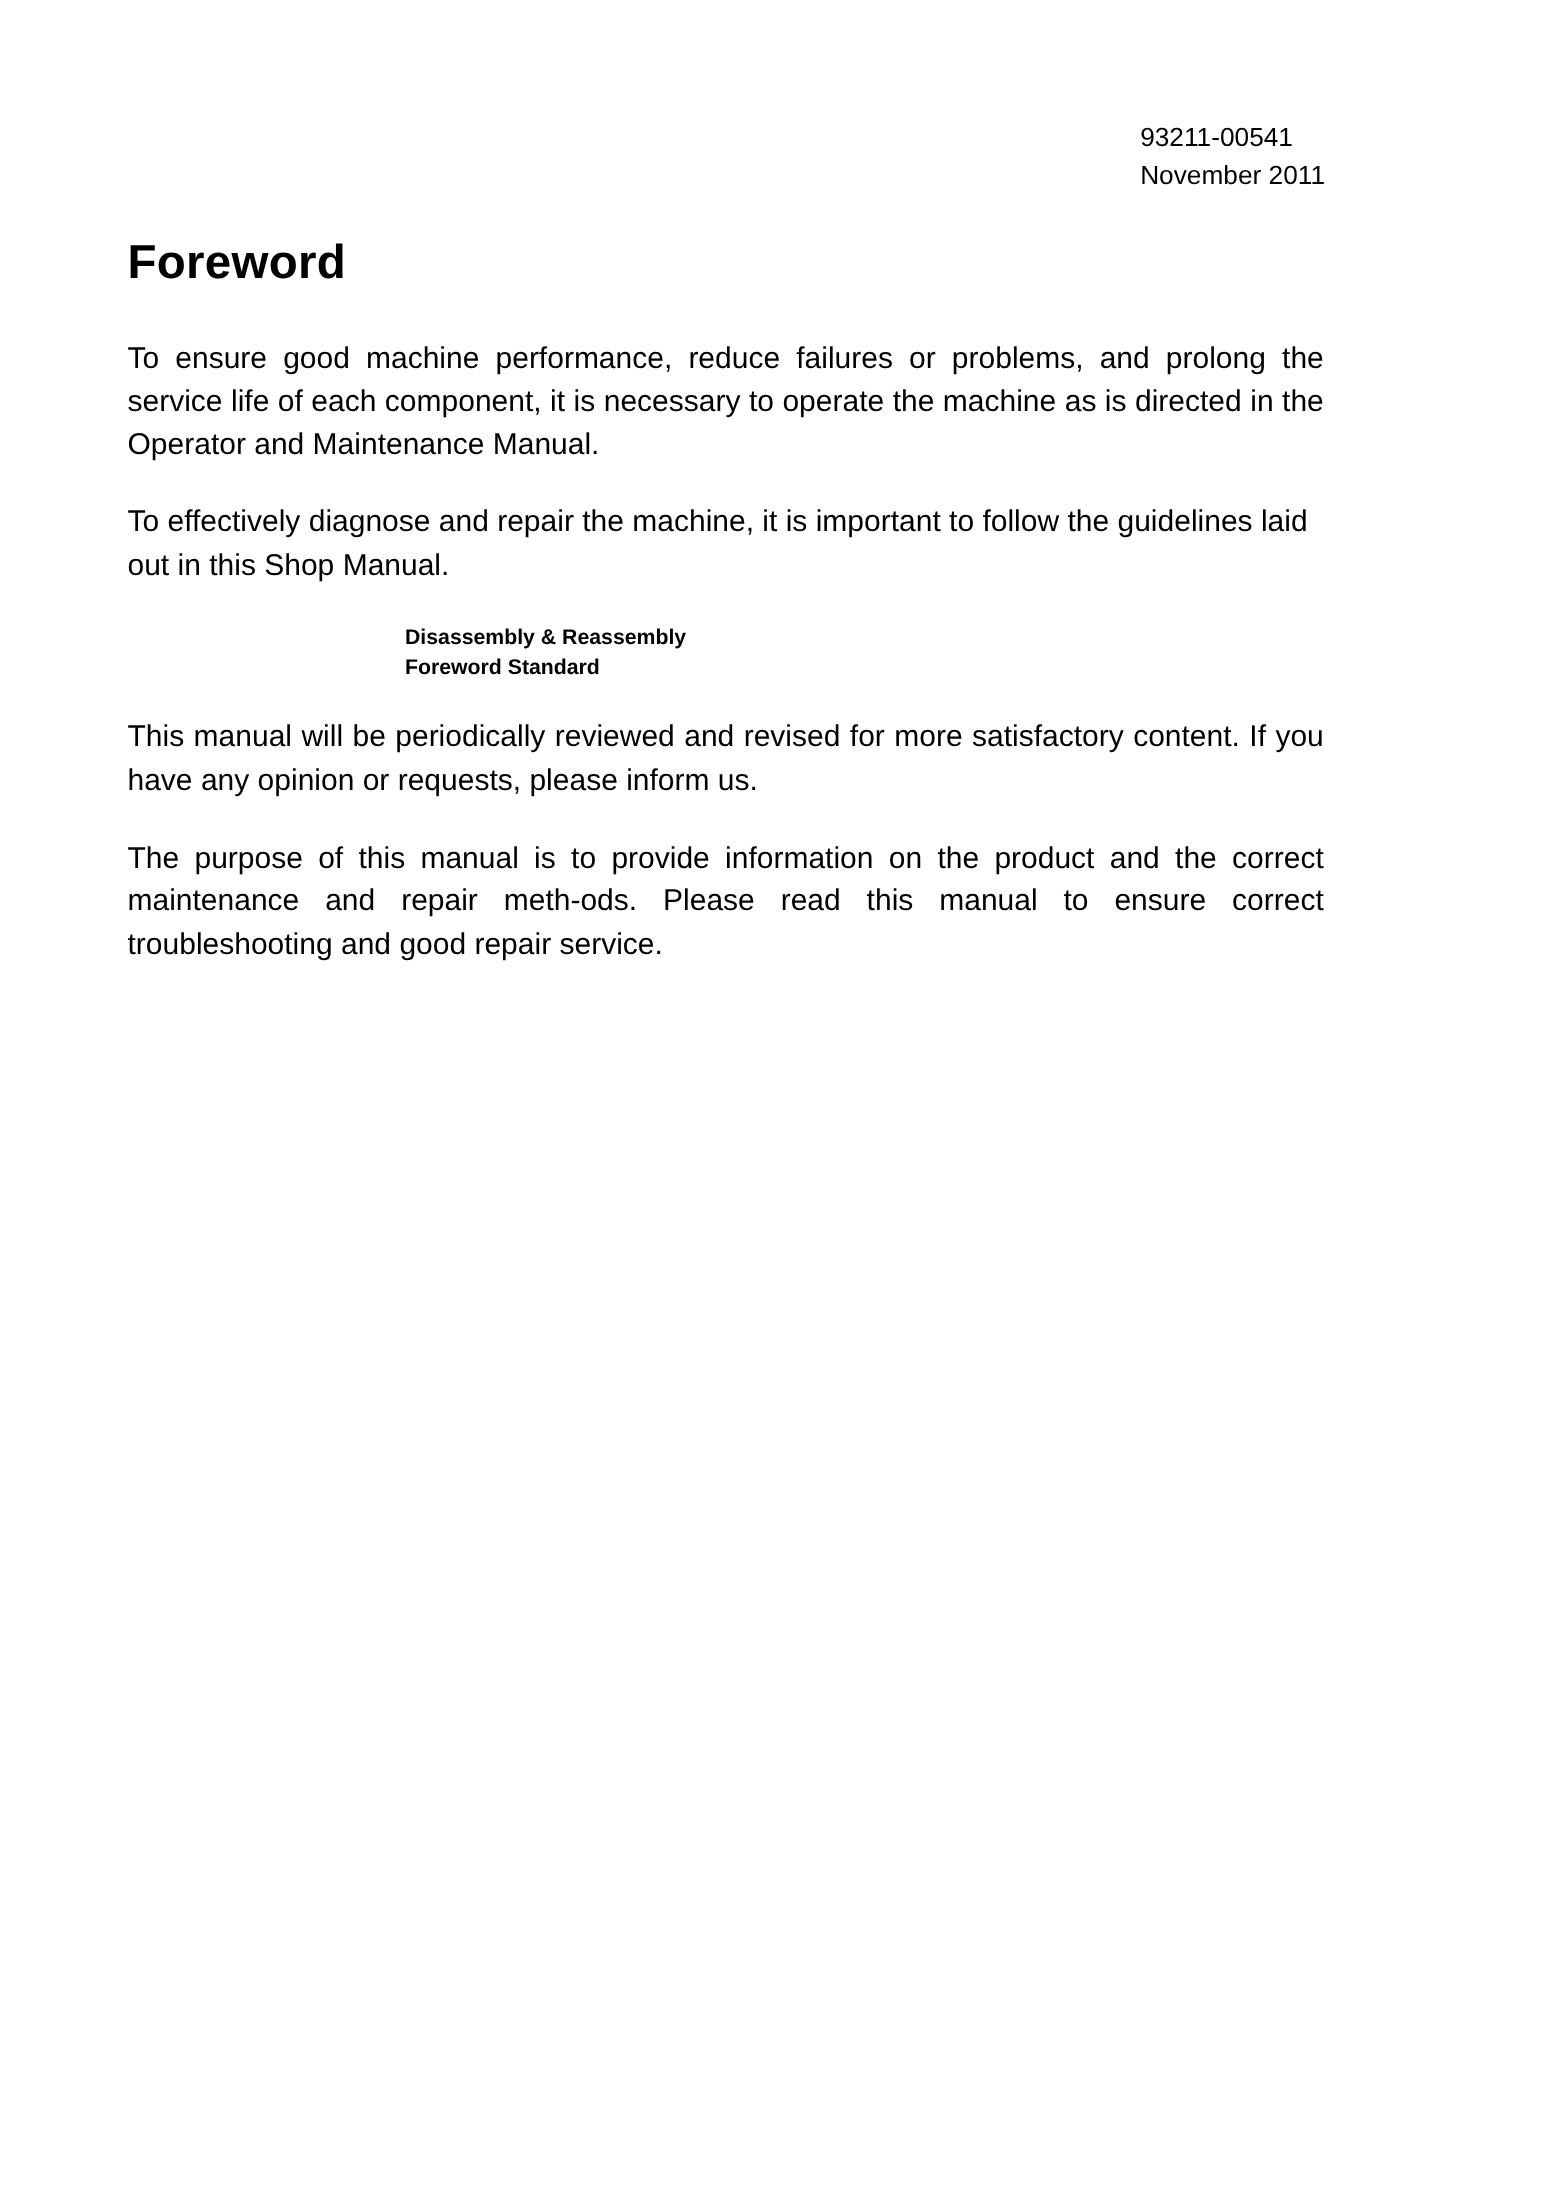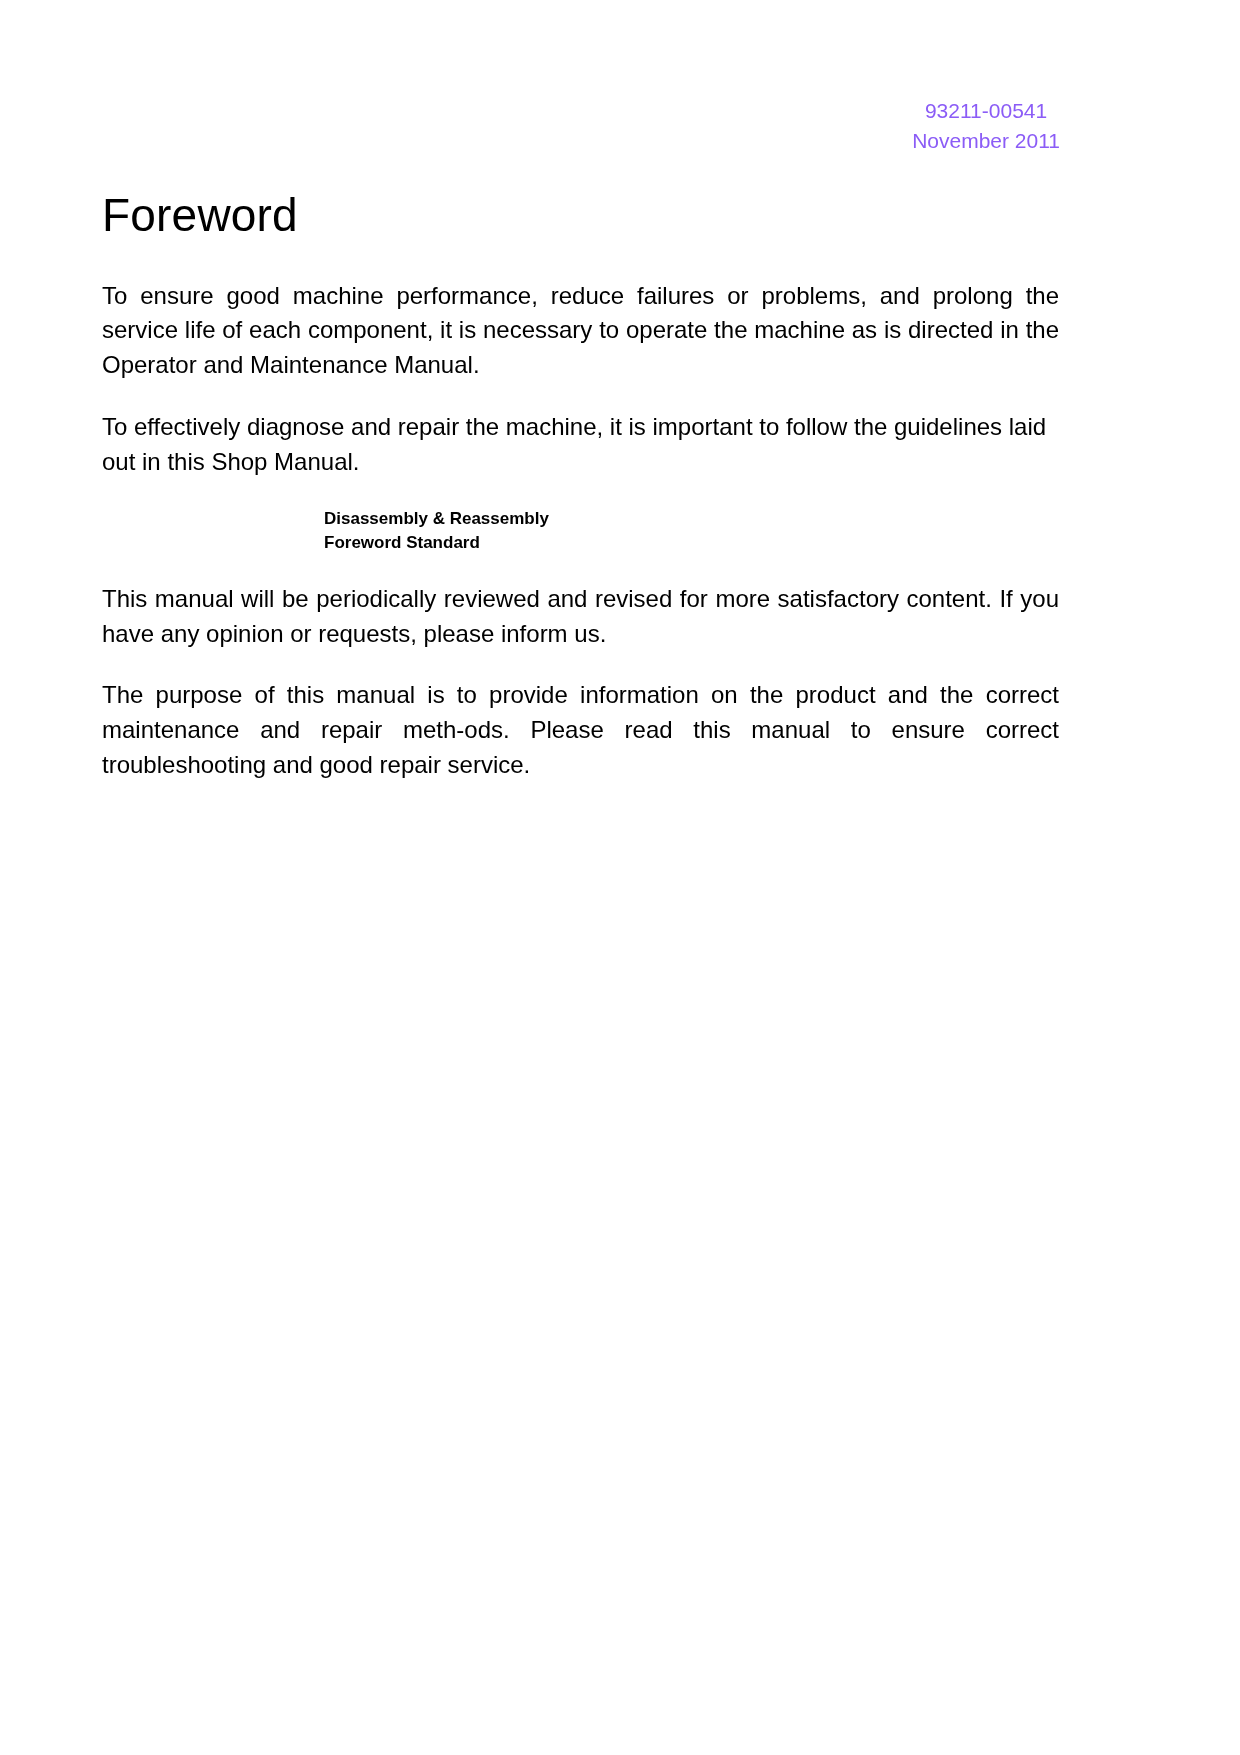--- a/index.html
+++ b/index.html
@@ -23,10 +23,10 @@
     position: absolute;
     top: 96px;
     right: 180px;
-    text-align: center;
+    text-align: left;
     font-size: 21px;
     line-height: 1.42;
-    color: #8b5cf6;
+    color: #000000;
   }
   .doc-header div {
     white-space: nowrap;

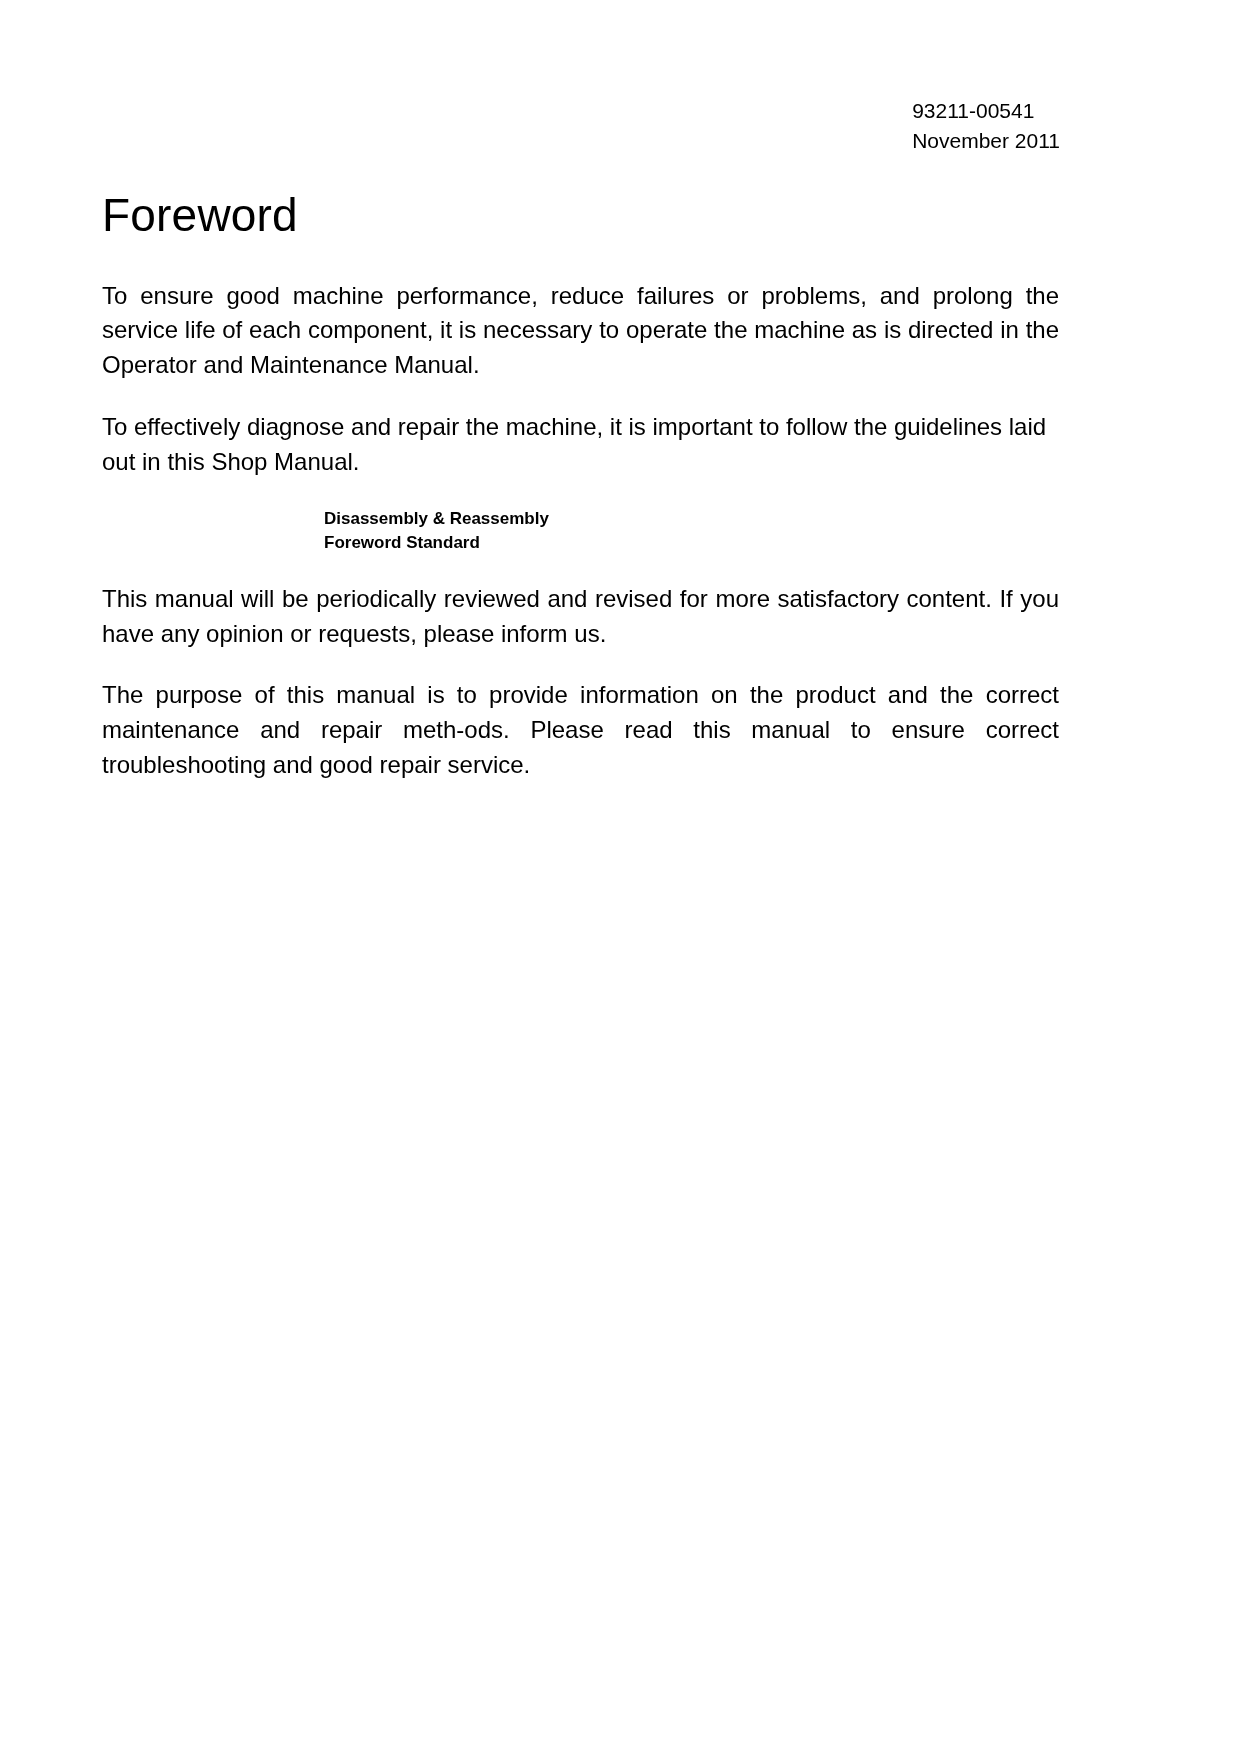--- a/index.html
+++ b/index.html
@@ -38,8 +38,8 @@
     width: 957px;
   }
   .title {
-    font-size: 46px;
-    font-weight: normal;
+    font-size: 38px;
+    font-weight: bold;
     letter-spacing: 0.2px;
     margin: 0 0 38px 0;
     line-height: 1.1;

